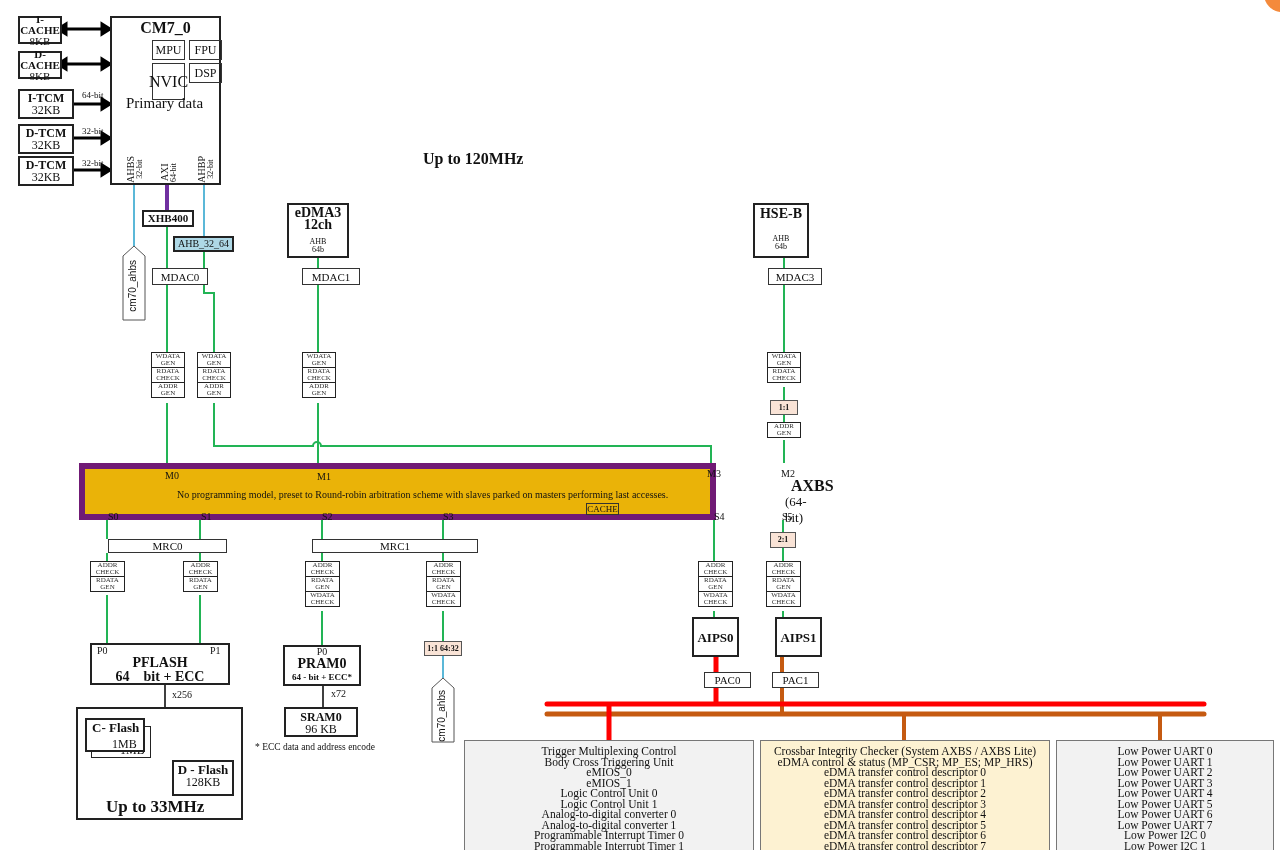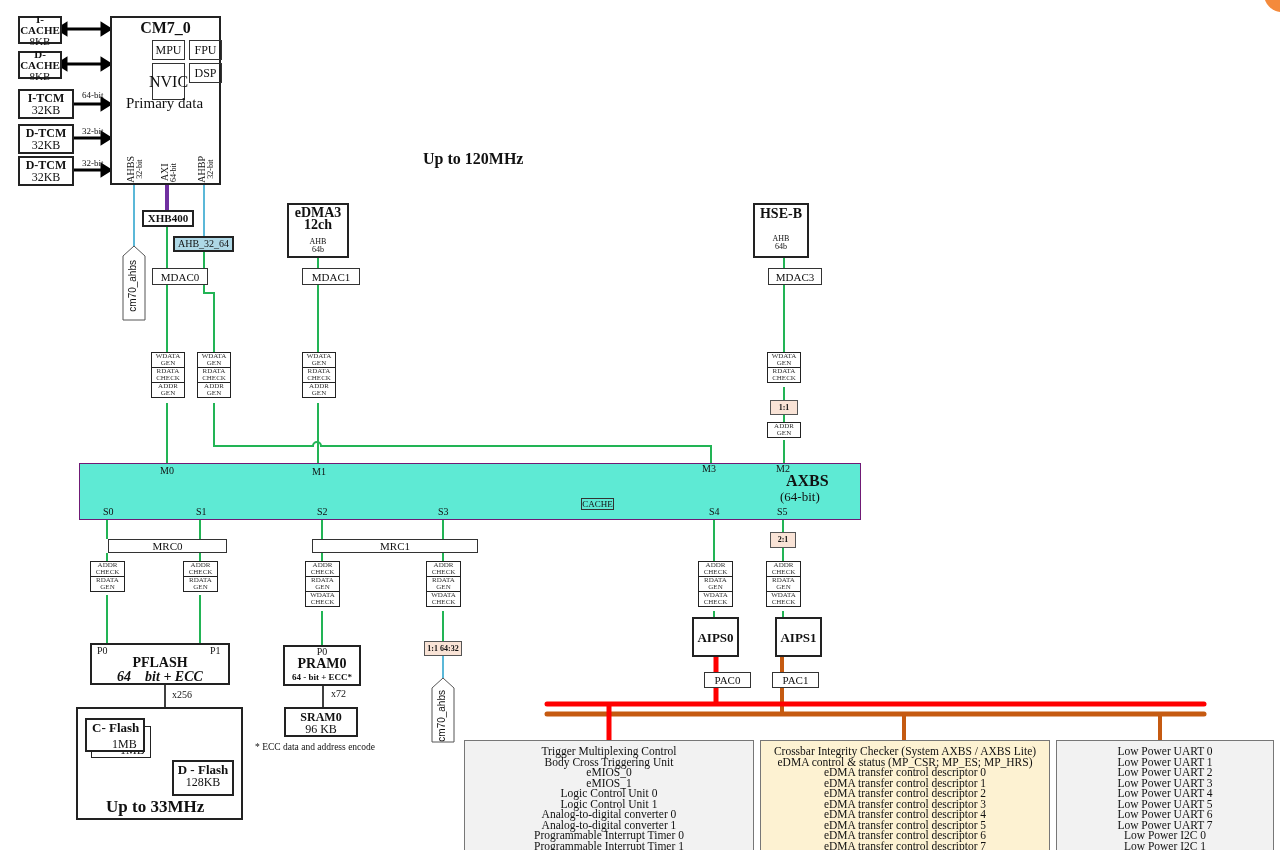--- a/index.html
+++ b/index.html
@@ -186,7 +186,7 @@
   <div><span>ADDR</span><br><span>GEN</span></div>
 </div>
 
-<div class="abs" style="left:79px;top:463px;width:782px;height:57px;border:1px solid #701a75;background:#5eead4;">
+<div class="abs" style="left:79px;top:463px;width:637px;height:57px;border:6px solid #701a75;background:#eab308;">
   <span class="abs" style="left:80px;top:1px;font-size:10px;">M0</span>
   <span class="abs" style="left:232px;top:2px;font-size:10px;">M1</span>
   <span class="abs" style="left:622px;top:-1px;font-size:10px;">M3</span>

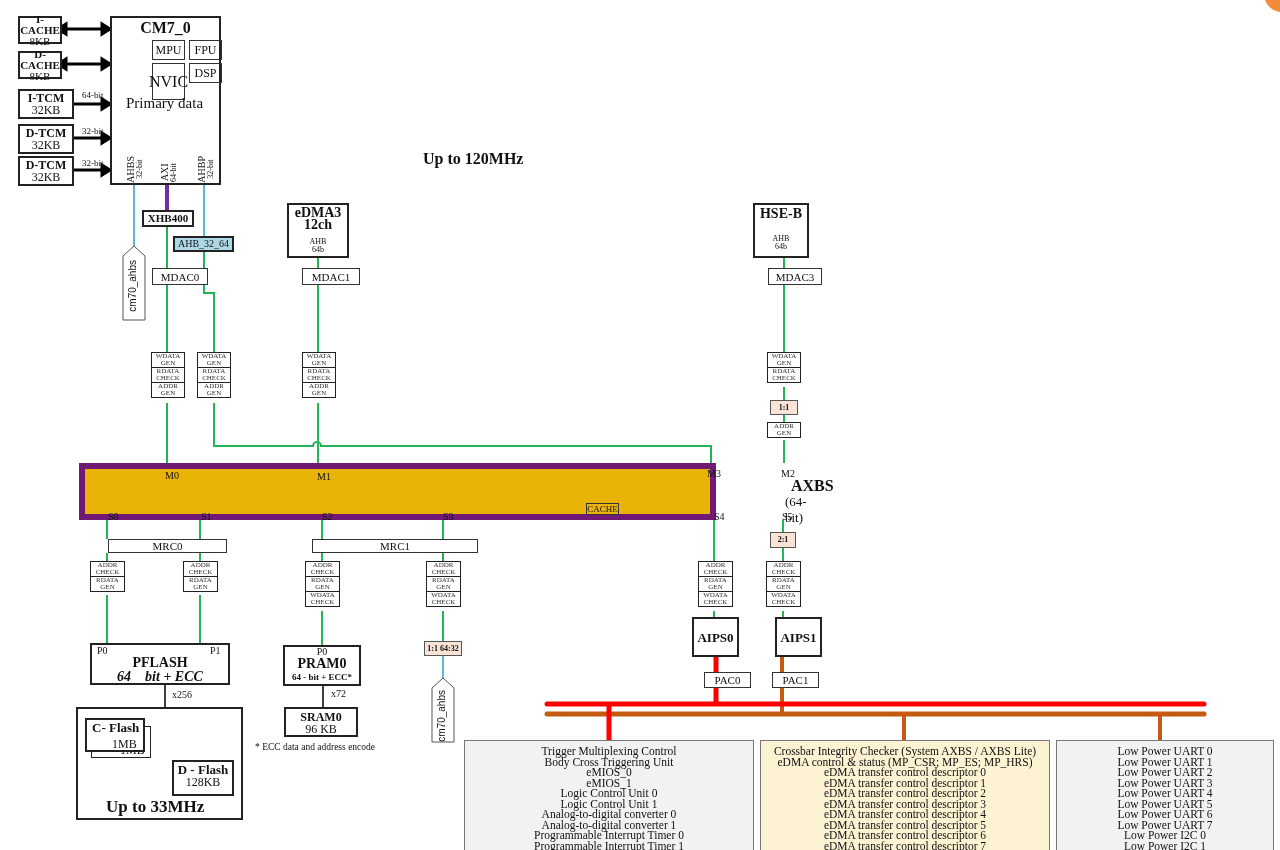--- a/index.html
+++ b/index.html
@@ -191,6 +191,7 @@
   <span class="abs" style="left:232px;top:2px;font-size:10px;">M1</span>
   <span class="abs" style="left:622px;top:-1px;font-size:10px;">M3</span>
   <span class="abs" style="left:696px;top:-1px;font-size:10px;">M2</span>
+  <span class="abs" style="left:92px;top:20px;font-size:10px;white-space:nowrap;">No programming model, preset to Round-robin arbitration scheme with slaves parked on masters performing last accesses.</span>
   <span class="abs b" style="left:706px;top:8px;font-size:16px;">AXBS</span>
   <span class="abs" style="left:700px;top:25px;font-size:13px;">(64-bit)</span>
   <span class="abs thin" style="left:489px;top:34px;width:33px;height:12px;font-size:9px;line-height:10px;text-align:center;">CACHE</span>

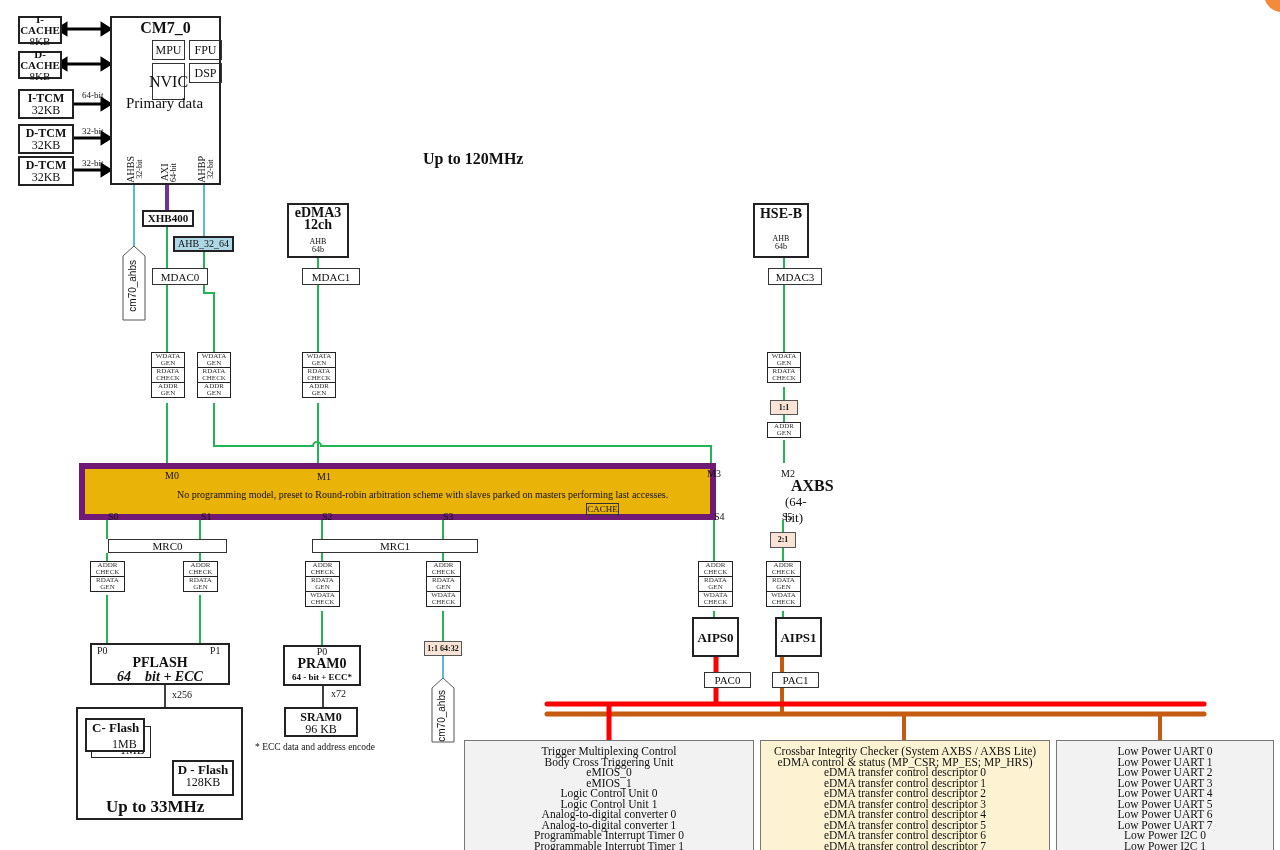--- a/index.html
+++ b/index.html
@@ -241,7 +241,7 @@
   <span class="abs" style="left:5px;top:1px;font-size:10px;">P0</span>
   <span class="abs" style="left:118px;top:1px;font-size:10px;">P1</span>
   <div class="b" style="font-size:14px;margin-top:11px;">PFLASH</div>
-  <div class="b" style="font-size:14px;white-space:pre;font-style:italic;">64    bit + ECC</div>
+  <div class="b" style="font-size:14px;white-space:pre;">64    bit + ECC</div>
 </div>
 <span class="abs" style="left:172px;top:689px;font-size:10px;">x256</span>
 

